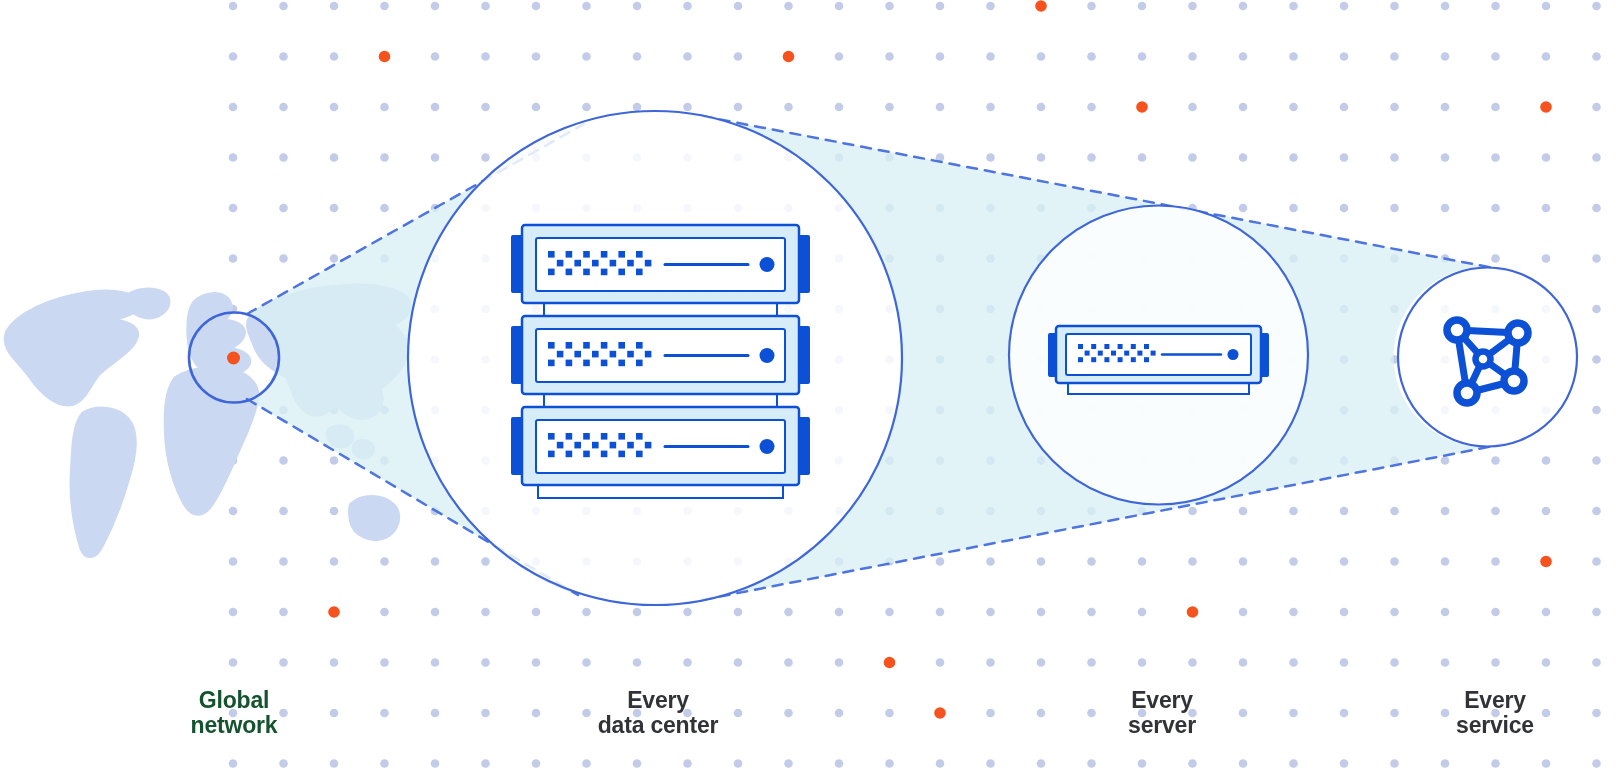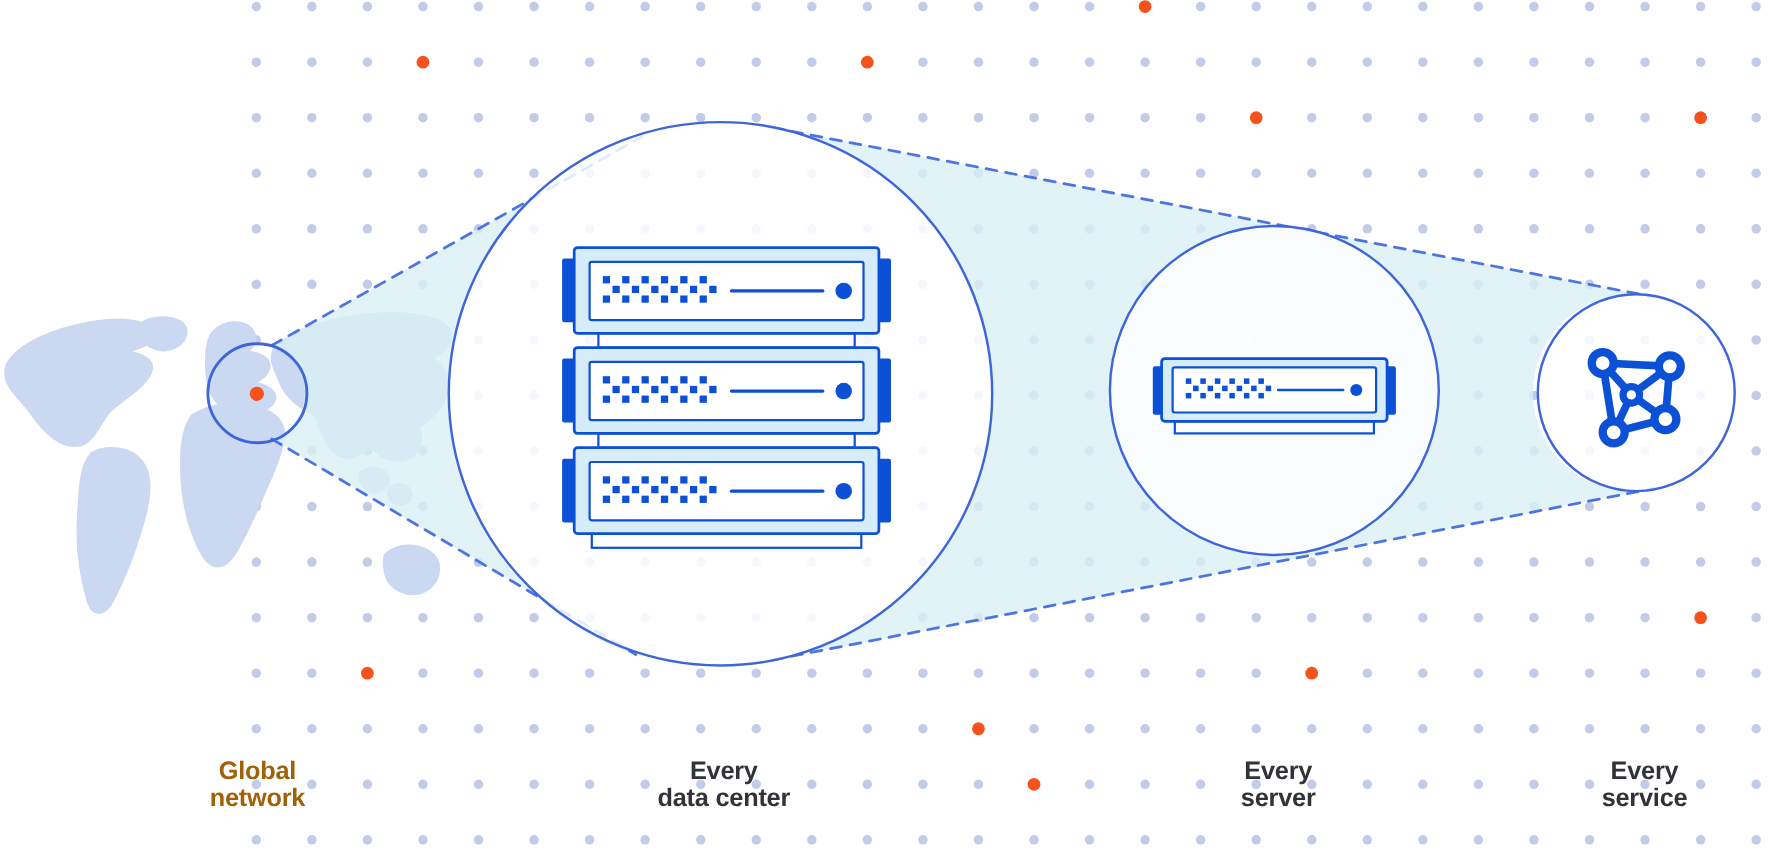--- a/index.html
+++ b/index.html
@@ -627,7 +627,7 @@
     <circle class="loc" cx="233.5" cy="358" r="6.5"></circle>
   </svg>
 
-  <div class="lbl" id="lbl0" style="left: 234px; color: #a16207;">Global
+  <div class="lbl" id="lbl0" style="left: 234px; color: #14532d;">Global
 network</div>
   <div class="lbl" id="lbl1" style="left: 658px; color: rgb(49, 51, 56);">Every
 data center</div>

